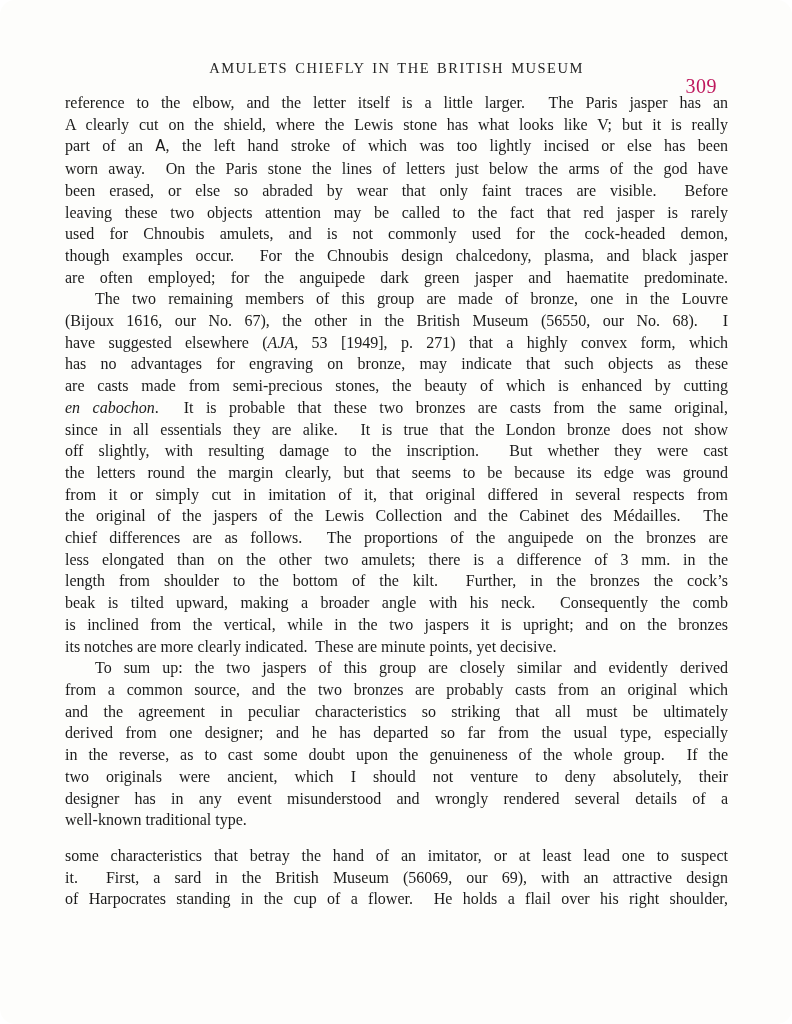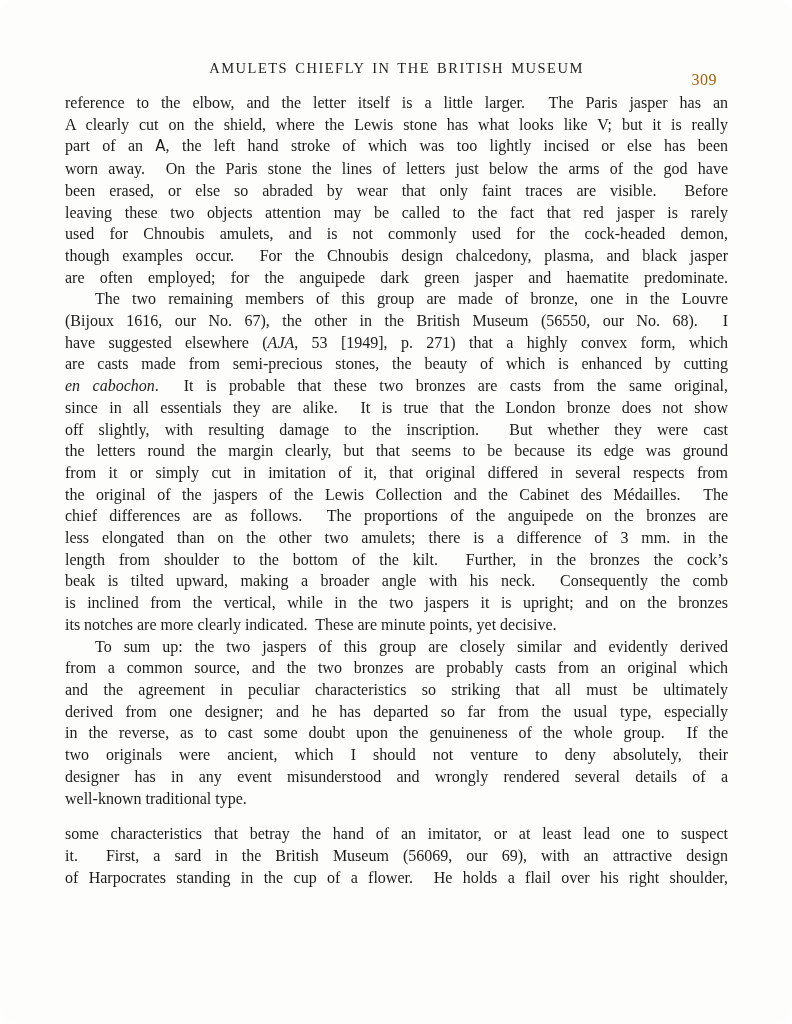--- a/index.html
+++ b/index.html
@@ -37,12 +37,12 @@
   }
   .folio {
     position: absolute;
-    top: 12px;
+    top: 18px;
     right: 11px;
-    font-size: 16px;
+    font-size: 20px;
     line-height: 20px;
     letter-spacing: 0.5px;
-    color: #a16207;
+    color: #be185d;
   }
   
   .text-block {

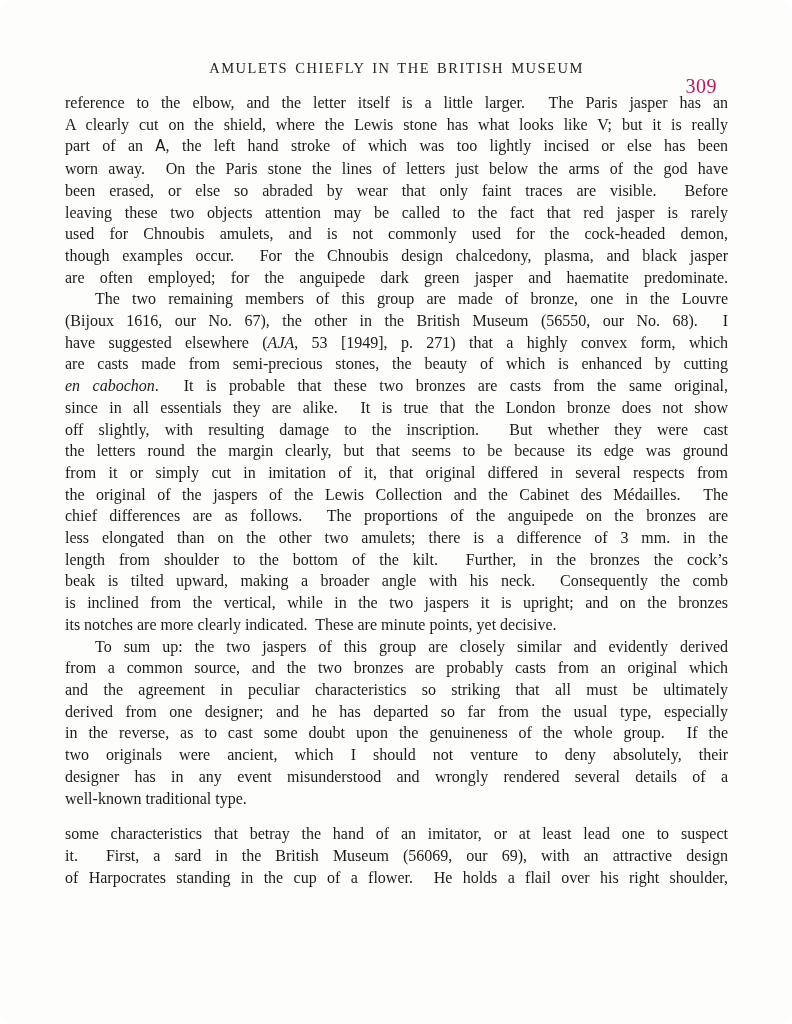--- a/index.html
+++ b/index.html
@@ -100,6 +100,7 @@
         <div class="line first-indent">The two remaining members of this group are made of bronze, one in the Louvre</div>
         <div class="line">(Bijoux 1616, our No. 67), the other in the British Museum (56550, our No. 68).&nbsp; I</div>
         <div class="line">have suggested elsewhere (<i>AJA</i>, 53 [1949], p. 271) that a highly convex form, which</div>
+        <div class="line">has no advantages for engraving on bronze, may indicate that such objects as these</div>
         <div class="line">are casts made from semi-precious stones, the beauty of which is enhanced by cutting</div>
         <div class="line"><i>en cabochon</i>.&nbsp; It is probable that these two bronzes are casts from the same original,</div>
         <div class="line">since in all essentials they are alike.&nbsp; It is true that the London bronze does not show</div>

